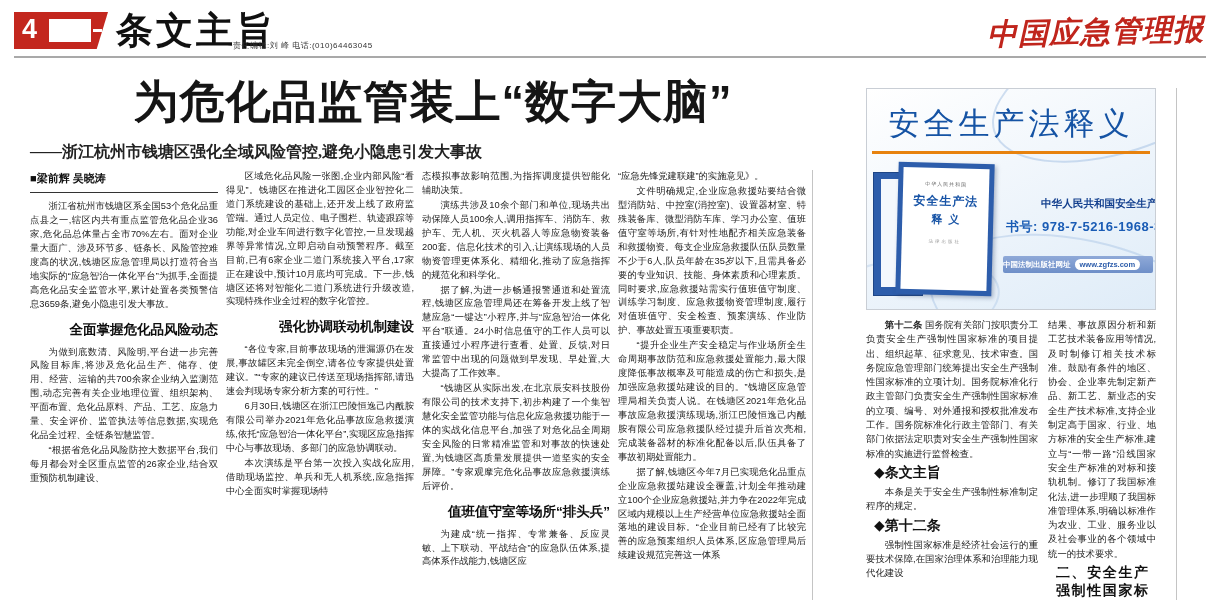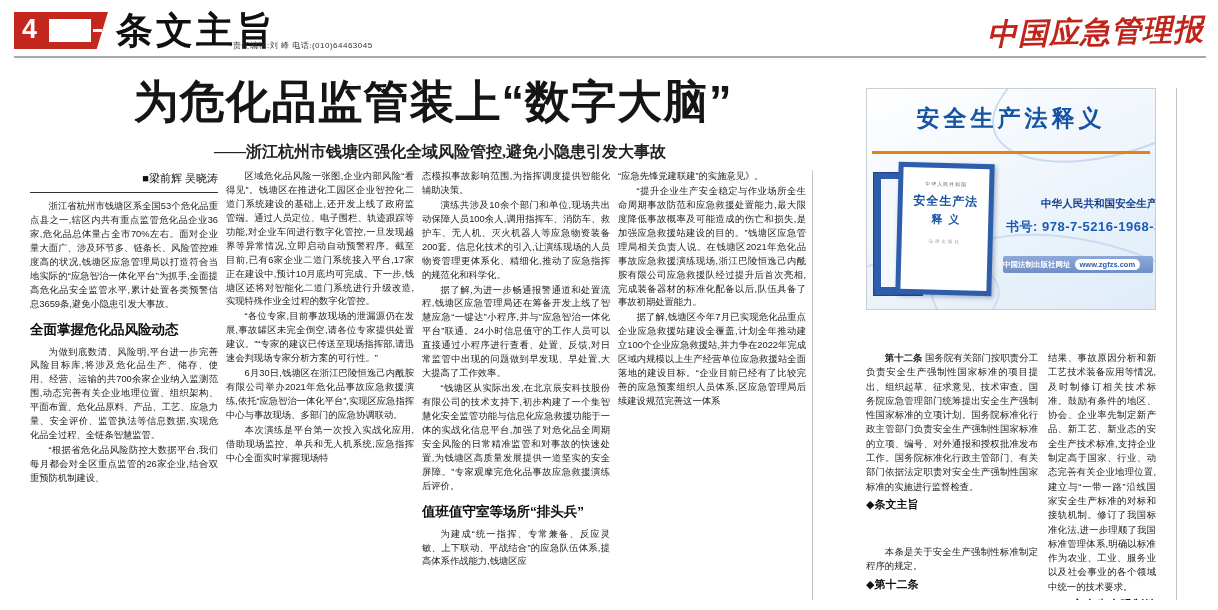--- a/index.html
+++ b/index.html
@@ -51,7 +51,7 @@
   .w2{width:300px;height:140px;left:60px;top:150px;transform:rotate(12deg);border-color:rgba(125,165,215,.28);}
   .w3{width:200px;height:90px;left:-70px;top:170px;transform:rotate(-10deg);border-color:rgba(125,165,215,.22);}
   .ad-title{position:absolute;left:0;top:14px;width:100%;text-align:center;
-            font-size:23px;font-weight:700;color:#1553a4;letter-spacing:4px;}
+            font-size:31px;font-weight:400;color:#1553a4;letter-spacing:4px;}
   .ad-rule{position:absolute;left:5px;top:62px;width:278px;height:3px;background:#e7820e;}
   .book{position:absolute;left:6px;top:74px;width:130px;height:136px;}
   .book-case{position:absolute;left:0;top:9px;width:50px;height:124px;background:#2d5dab;

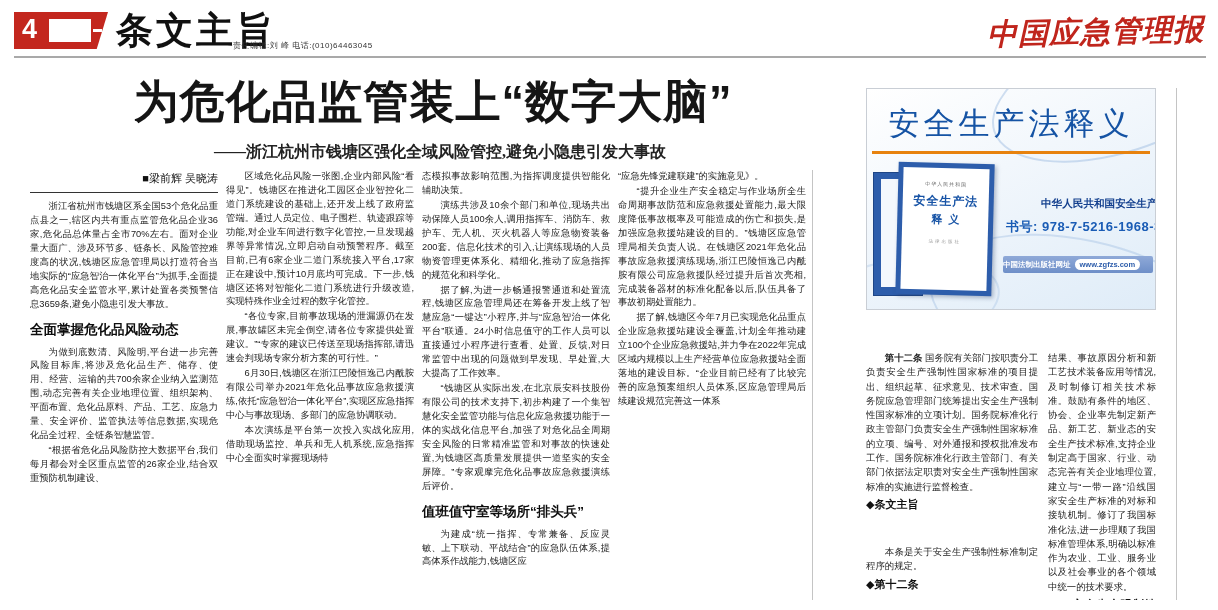--- a/index.html
+++ b/index.html
@@ -22,7 +22,7 @@
   
   .headline{position:absolute;left:30px;top:72px;width:806px;text-align:center;
             font-size:45px;font-weight:900;color:#151515;letter-spacing:1px;}
-  .subhead{position:absolute;left:37px;top:142px;width:806px;text-align:center;
+  .subhead{position:absolute;left:30px;top:142px;width:806px;
            font-size:16px;font-weight:bold;color:#222;
            font-family:"Liberation Serif","DejaVu Serif",serif;}
 

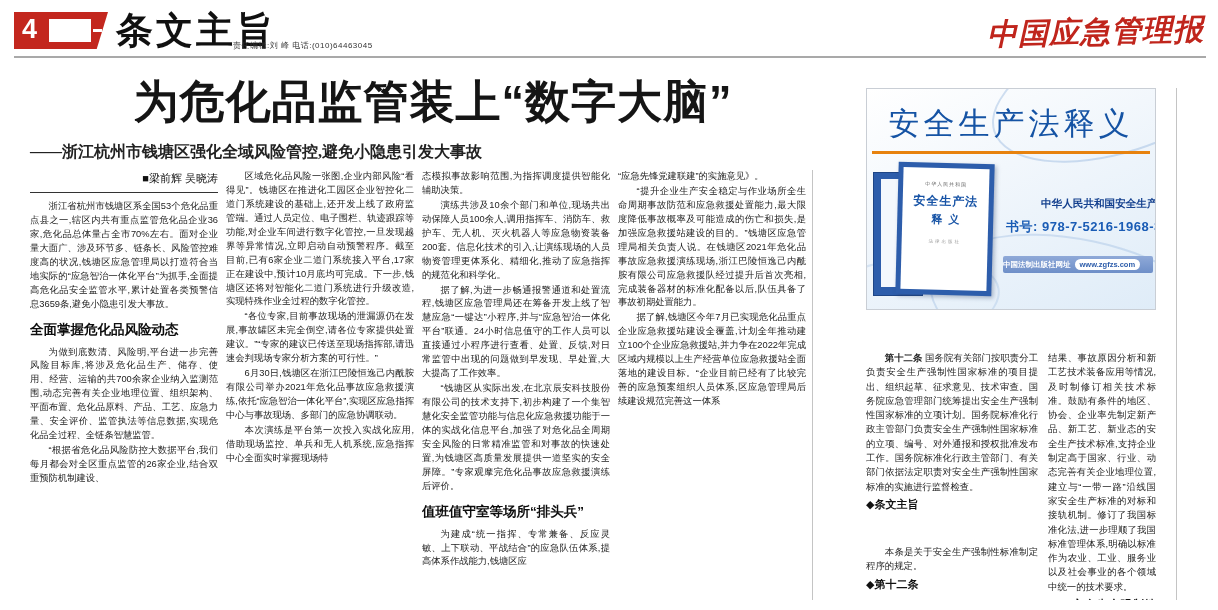--- a/index.html
+++ b/index.html
@@ -31,8 +31,8 @@
   .col{position:absolute;top:0;height:430px;overflow:hidden;text-align:justify;}
   .col-1{left:0;width:188px}.col-2{left:196px;width:188px}
   .col-3{left:392px;width:188px}.col-4{left:588px;width:188px}
-  .byline{font-weight:normal;font-size:11px;color:#111;padding:1px 0 6px;
-          border-bottom:1.5px solid #333;margin-bottom:7px;text-align:right;}
+  .byline{font-weight:bold;font-size:11px;color:#111;padding:1px 0 6px;
+          border-bottom:1.5px solid #333;margin-bottom:7px;text-align:left;}
   .blk-p,.blk-pc{font-size:9.3px;line-height:1.5;color:#222;margin:0 0 1px;text-indent:2em;}
   .blk-pc{text-indent:0;}
   .blk-h{font-size:13.5px;font-weight:900;text-align:left;margin:9px 0 7px;color:#0d0d0d;text-indent:0;}

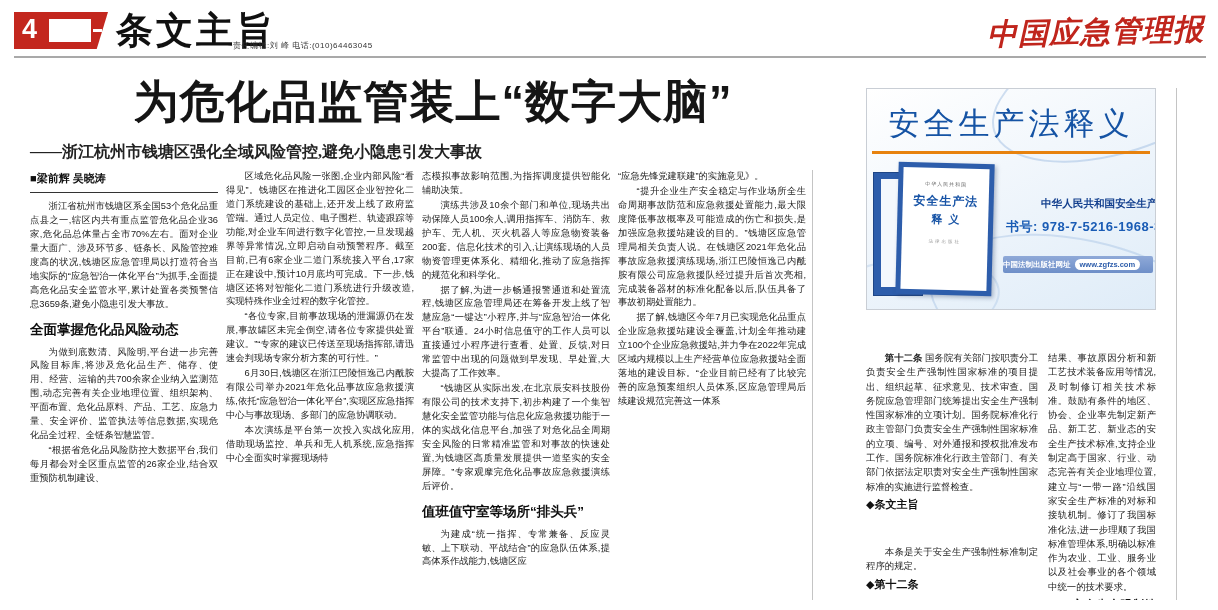--- a/index.html
+++ b/index.html
@@ -126,6 +126,7 @@
       </div>
     <div class="col col-4">
         <div class="blk-pc">“应急先锋党建联建”的实施意见》。</div>
+        <div class="blk-p">文件明确规定,企业应急救援站要结合微型消防站、中控室(消控室)、设置器材室、特殊装备库、微型消防车库、学习办公室、值班值守室等场所,有针对性地配齐相关应急装备和救援物资。每支企业应急救援队伍队员数量不少于6人,队员年龄在35岁以下,且需具备必要的专业知识、技能、身体素质和心理素质。同时要求,应急救援站需实行值班值守制度、训练学习制度、应急救援物资管理制度,履行对值班值守、安全检查、预案演练、作业防护、事故处置五项重要职责。</div>
         <div class="blk-p">“提升企业生产安全稳定与作业场所全生命周期事故防范和应急救援处置能力,最大限度降低事故概率及可能造成的伤亡和损失,是加强应急救援站建设的目的。”钱塘区应急管理局相关负责人说。在钱塘区2021年危化品事故应急救援演练现场,浙江巴陵恒逸己内酰胺有限公司应急救援队经过提升后首次亮相,完成装备器材的标准化配备以后,队伍具备了事故初期处置能力。</div>
         <div class="blk-p">据了解,钱塘区今年7月已实现危化品重点企业应急救援站建设全覆盖,计划全年推动建立100个企业应急救援站,并力争在2022年完成区域内规模以上生产经营单位应急救援站全面落地的建设目标。“企业目前已经有了比较完善的应急预案组织人员体系,区应急管理局后续建设规范完善这一体系</div>
       </div>

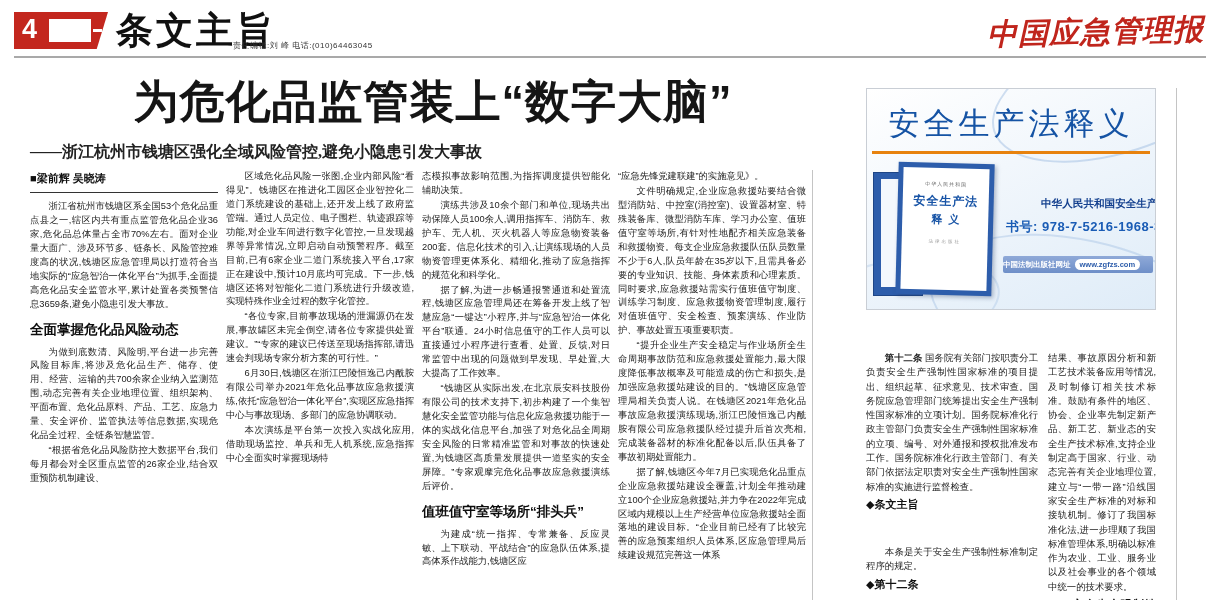--- a/index.html
+++ b/index.html
@@ -35,7 +35,7 @@
           border-bottom:1.5px solid #333;margin-bottom:7px;text-align:left;}
   .blk-p,.blk-pc{font-size:9.3px;line-height:1.5;color:#222;margin:0 0 1px;text-indent:2em;}
   .blk-pc{text-indent:0;}
-  .blk-h{font-size:13.5px;font-weight:900;text-align:left;margin:9px 0 7px;color:#0d0d0d;text-indent:0;}
+  .blk-h{font-size:13.5px;font-weight:900;text-align:right;margin:9px 0 7px;color:#0d0d0d;text-indent:0;}
   .blk-lh{font-size:11px;font-weight:900;color:#111;margin:3px 0;text-indent:0;}
   .lead{font-weight:900;}
 

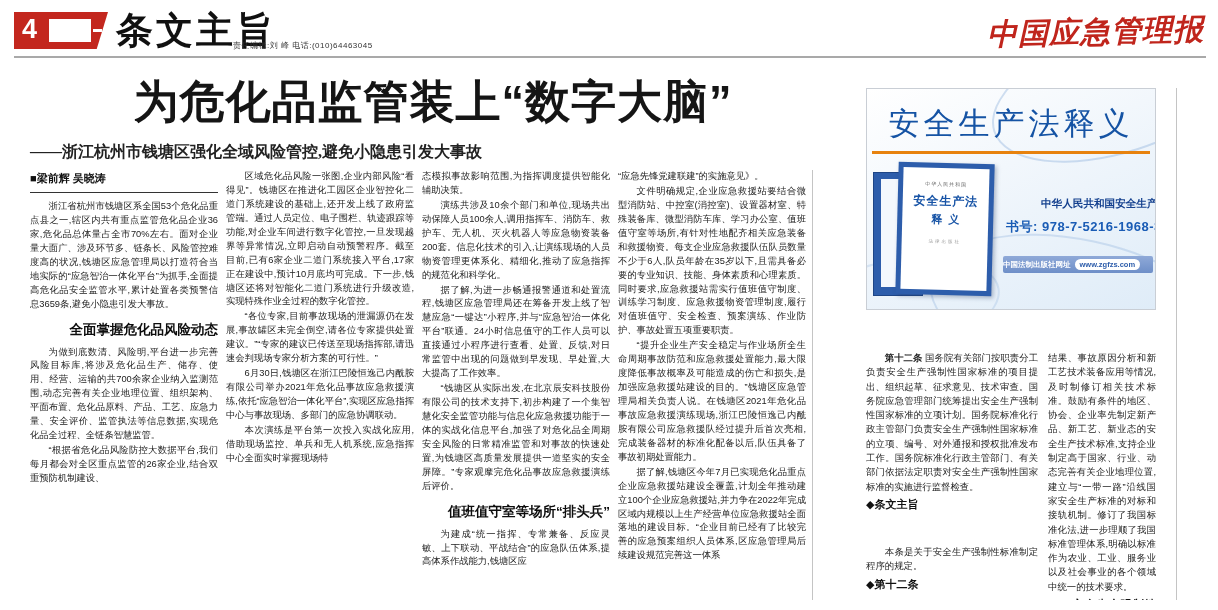--- a/index.html
+++ b/index.html
@@ -112,6 +112,7 @@
     </div>
     <div class="col col-2">
         <div class="blk-p">区域危化品风险一张图,企业内部风险“看得见”。钱塘区在推进化工园区企业智控化二道门系统建设的基础上,还开发上线了政府监管端。通过人员定位、电子围栏、轨迹跟踪等功能,对企业车间进行数字化管控,一旦发现越界等异常情况,立即启动自动预警程序。截至目前,已有6家企业二道门系统接入平台,17家正在建设中,预计10月底均可完成。下一步,钱塘区还将对智能化二道门系统进行升级改造,实现特殊作业全过程的数字化管控。</div>
+        <div class="blk-h">强化协调联动机制建设</div>
         <div class="blk-p">“各位专家,目前事故现场的泄漏源仍在发展,事故罐区未完全倒空,请各位专家提供处置建议。”“专家的建议已传送至现场指挥部,请迅速会判现场专家分析方案的可行性。”</div>
         <div class="blk-p">6月30日,钱塘区在浙江巴陵恒逸己内酰胺有限公司举办2021年危化品事故应急救援演练,依托“应急智治一体化平台”,实现区应急指挥中心与事故现场、多部门的应急协调联动。</div>
         <div class="blk-p">本次演练是平台第一次投入实战化应用,借助现场监控、单兵和无人机系统,应急指挥中心全面实时掌握现场特</div>

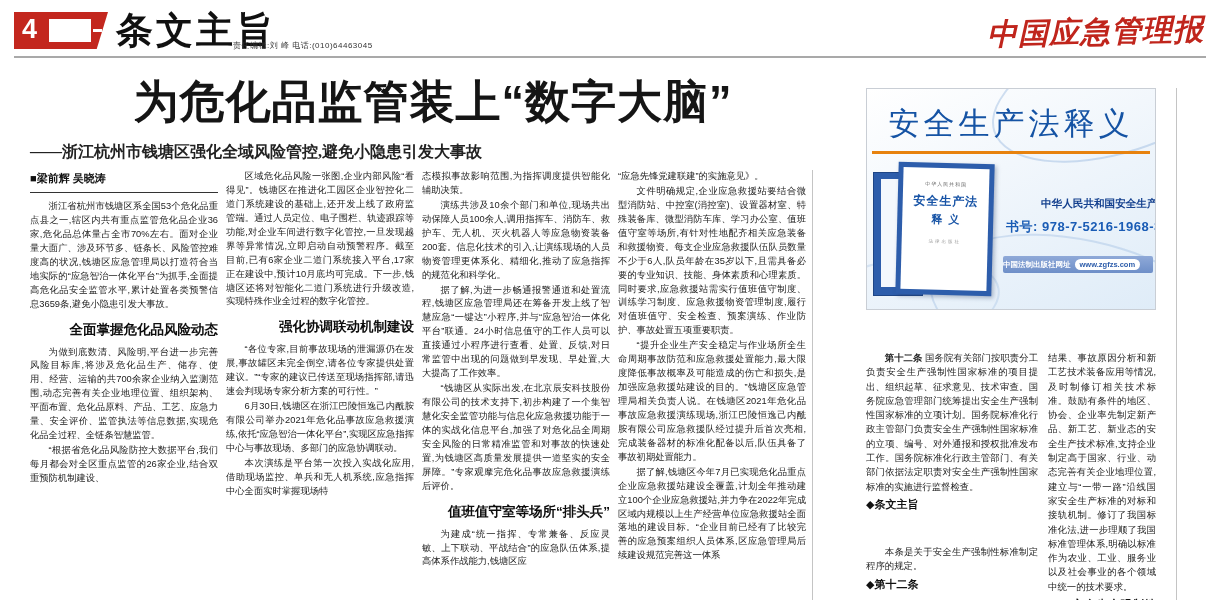--- a/index.html
+++ b/index.html
@@ -80,7 +80,7 @@
   
   .law-a{position:absolute;left:866px;top:318px;width:172px;height:282px;overflow:hidden;text-align:justify;}
   .law-b{position:absolute;left:1048px;top:318px;width:108px;height:282px;overflow:hidden;text-align:justify;}
-  .law-a .blk-p,.law-a .blk-pc,.law-b .blk-p,.law-b .blk-pc{font-size:9.4px;line-height:1.52;margin-top:33px;}
+  .law-a .blk-p,.law-a .blk-pc,.law-b .blk-p,.law-b .blk-pc{font-size:9.4px;line-height:1.52;}
 </style>
 </head>
 <body>

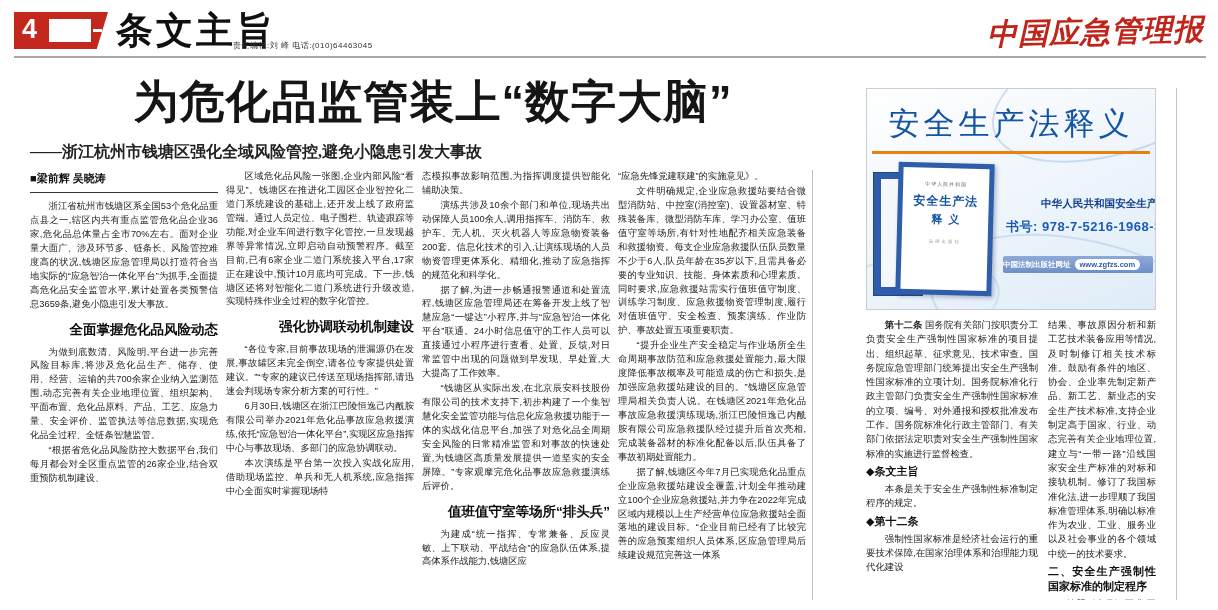--- a/index.html
+++ b/index.html
@@ -169,7 +169,7 @@
       <div class="blk-p">强制性国家标准是经济社会运行的重要技术保障,在国家治理体系和治理能力现代化建设</div>
     </div>
   <div class="law-b">
-      <div class="blk-pc">结果、事故原因分析和新工艺技术装备应用等情况,及时制修订相关技术标准。鼓励有条件的地区、协会、企业率先制定新产品、新工艺、新业态的安全生产技术标准,支持企业制定高于国家、行业、动态完善有关企业地理位置,建立与“一带一路”沿线国家安全生产标准的对标和接轨机制。修订了我国标准化法,进一步理顺了我国标准管理体系,明确以标准作为农业、工业、服务业以及社会事业的各个领域中统一的技术要求。</div>
+      <div class="blk-pc">结果、事故原因分析和新工艺技术装备应用等情况,及时制修订相关技术标准。鼓励有条件的地区、协会、企业率先制定新产品、新工艺、新业态的安全生产技术标准,支持企业制定高于国家、行业、地方标准的安全生产标准,建立与“一带一路”沿线国家安全生产标准的对标和接轨机制。修订了我国标准化法,进一步理顺了我国标准管理体系,明确以标准作为农业、工业、服务业以及社会事业的各个领域中统一的技术要求。</div>
       <div class="blk-lh">二、安全生产强制性国家标准的制定程序</div>
       <div class="blk-p">按照《意见》要求,国务院应急管理部门统筹提出安全生产强制性国家标准立项计划,有关部门按照职责分工组织起草、审查,实施执行,国务院标准化</div>
     </div>

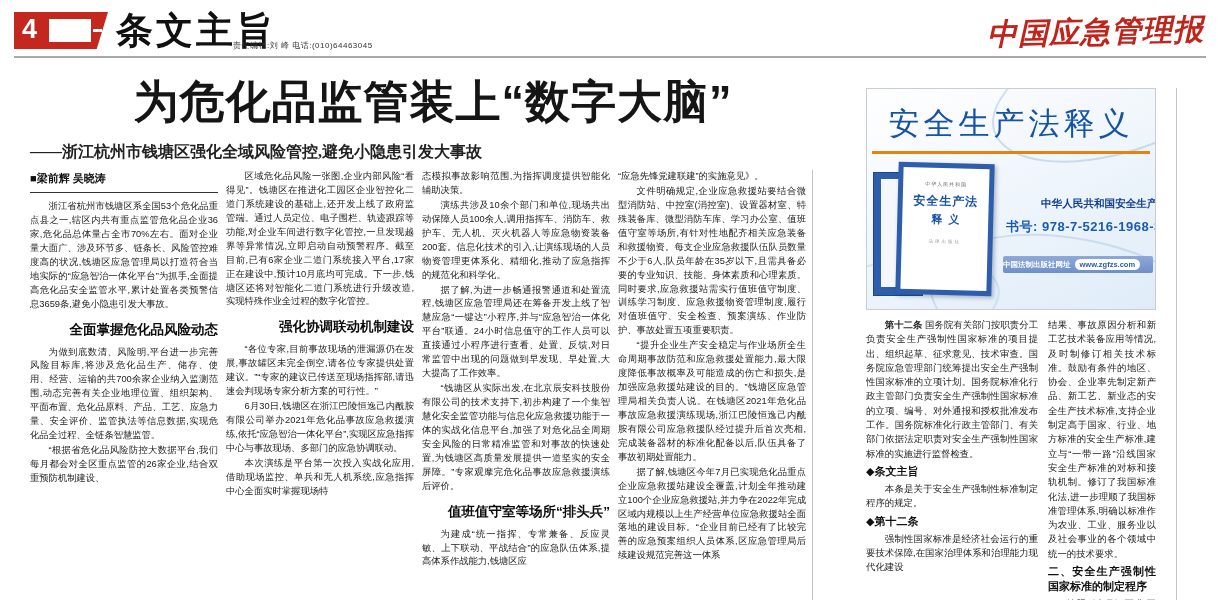--- a/index.html
+++ b/index.html
@@ -36,7 +36,7 @@
   .blk-p,.blk-pc{font-size:9.3px;line-height:1.5;color:#222;margin:0 0 1px;text-indent:2em;}
   .blk-pc{text-indent:0;}
   .blk-h{font-size:13.5px;font-weight:900;text-align:right;margin:9px 0 7px;color:#0d0d0d;text-indent:0;}
-  .blk-lh{font-size:11px;font-weight:900;color:#111;margin:3px 0;text-indent:0;}
+  .blk-lh{font-size:14px;font-weight:900;color:#111;margin:3px 8px;text-indent:0;}
   .lead{font-weight:900;}
 
   

